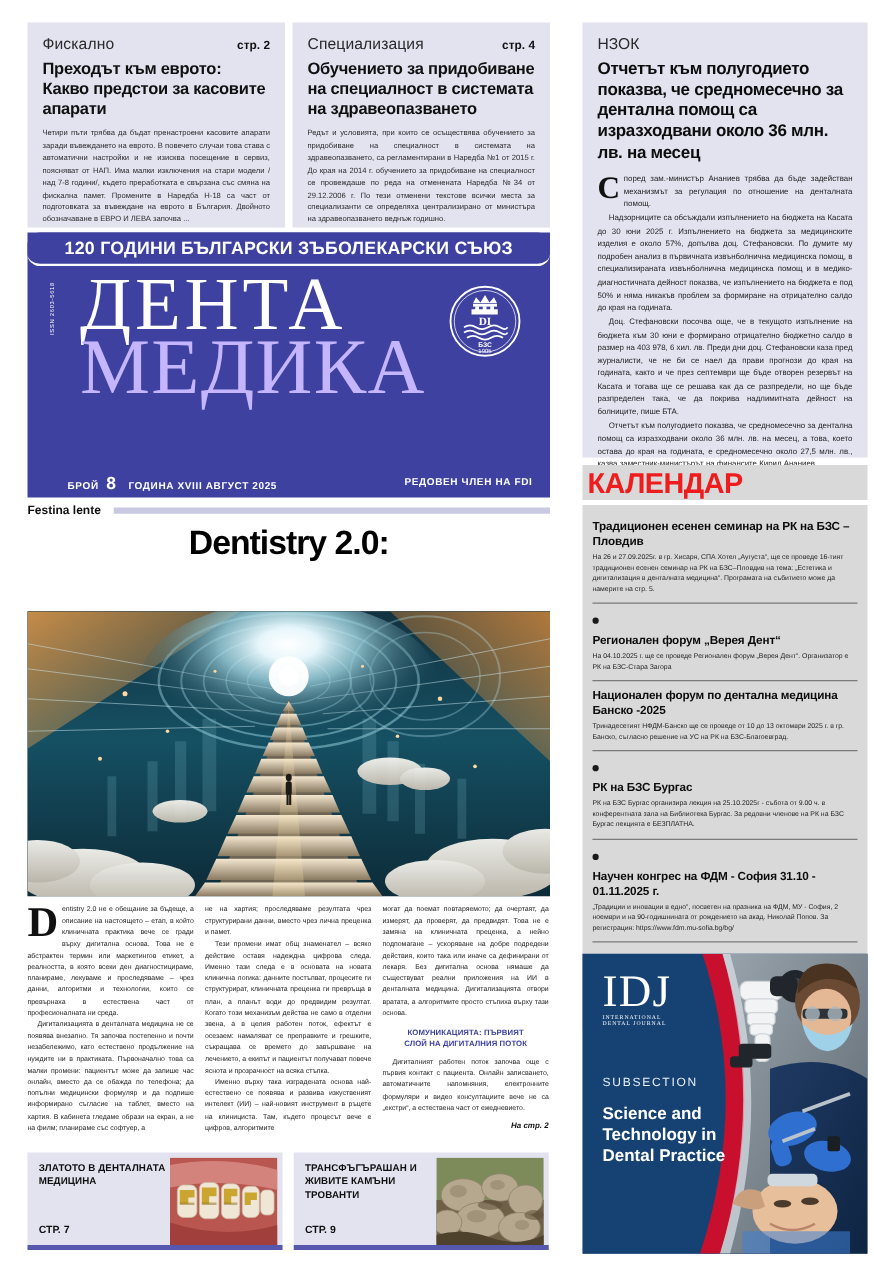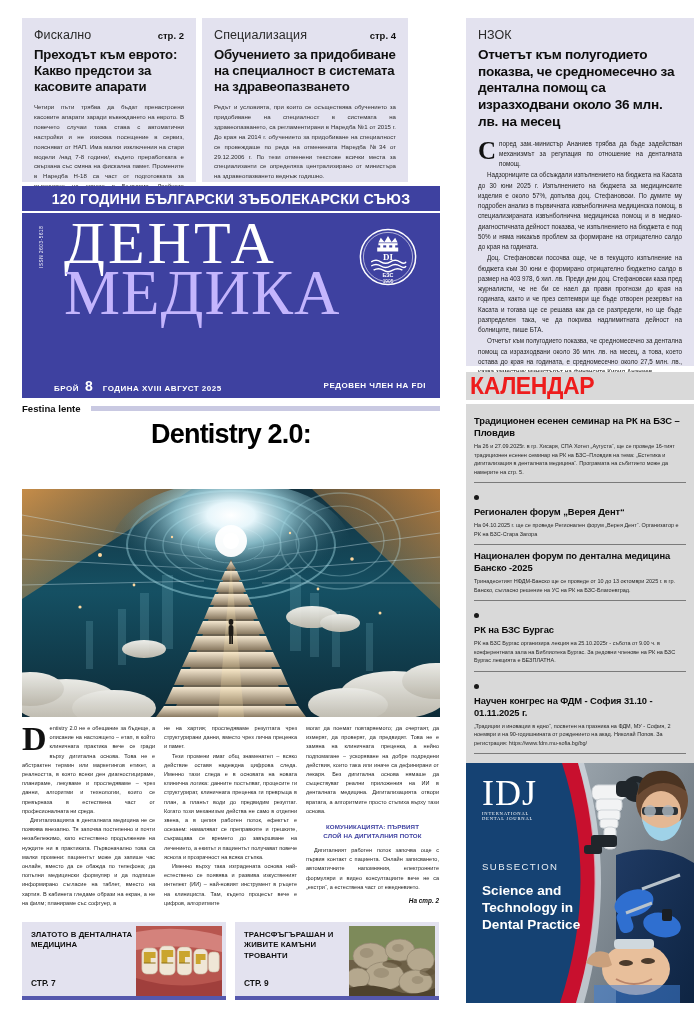--- a/index.html
+++ b/index.html
@@ -21,7 +21,7 @@
     background: #e3e2ef; padding: 10px 12px 12px 12px;
     position: relative;
   }
-  .teaser-left  { width: 174px; }
+  .teaser-left  { width: 206px; }
   .teaser-mid   { width: 206px; }
   .teaser-right { width: 235px; background: #e3e2ef; margin-left: 6px; }
 

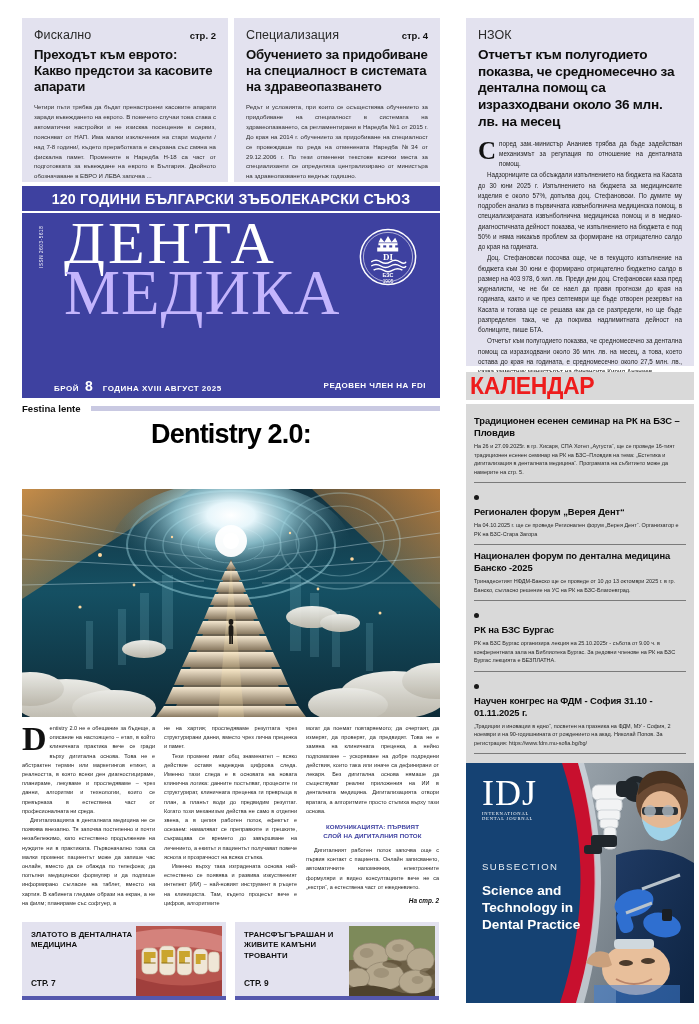--- a/index.html
+++ b/index.html
@@ -62,7 +62,7 @@
   }
   .mh-topbar {
     height: 27px; background: #3e41a0; border-bottom: 2px solid #ffffff;
-    display: flex; align-items: center; justify-content: center;
+    display: flex; align-items: center; justify-content: center; border-radius: 10px;
   }
   .mh-topbar span {
     color: #fff; font-size: 14.2px; font-weight: 700; letter-spacing: .2px;

